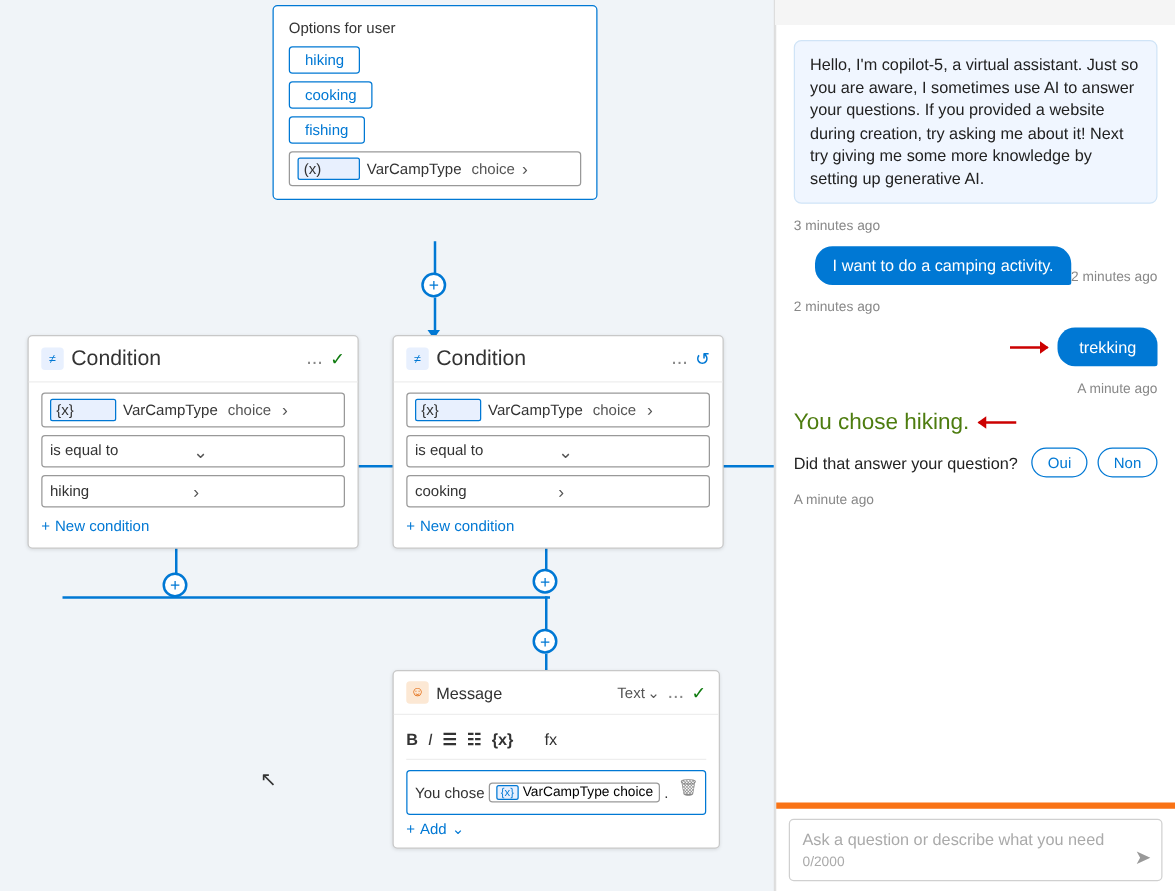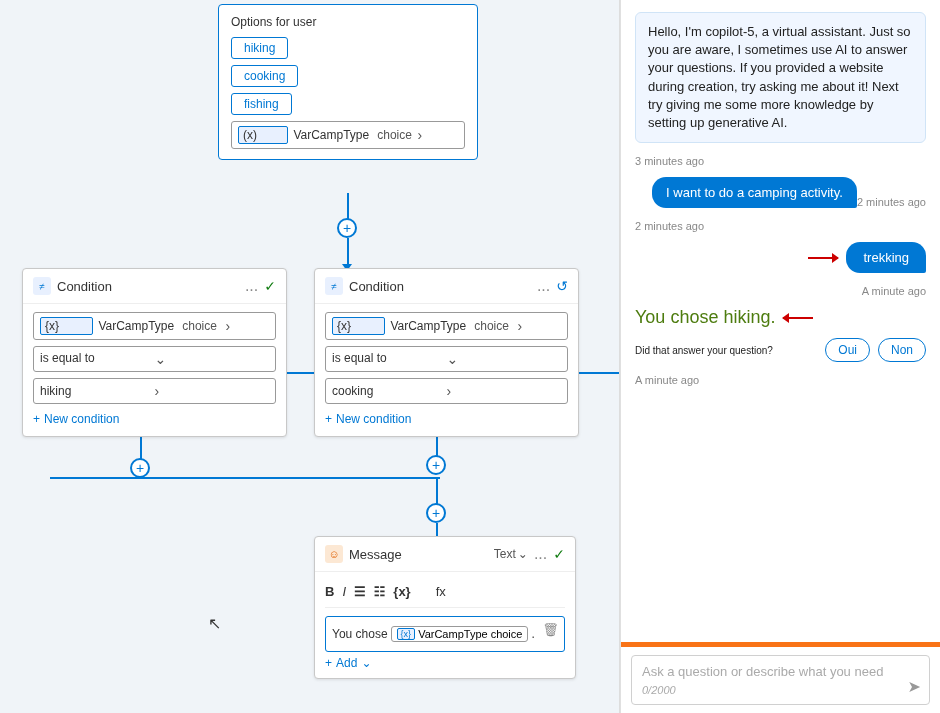--- a/index.html
+++ b/index.html
@@ -238,6 +238,7 @@
       display: flex;
       flex-direction: column;
       border-left: 1px solid #e0e0e0;
+      margin-top: 20px;
     }
     .chat-body {
       flex: 1;

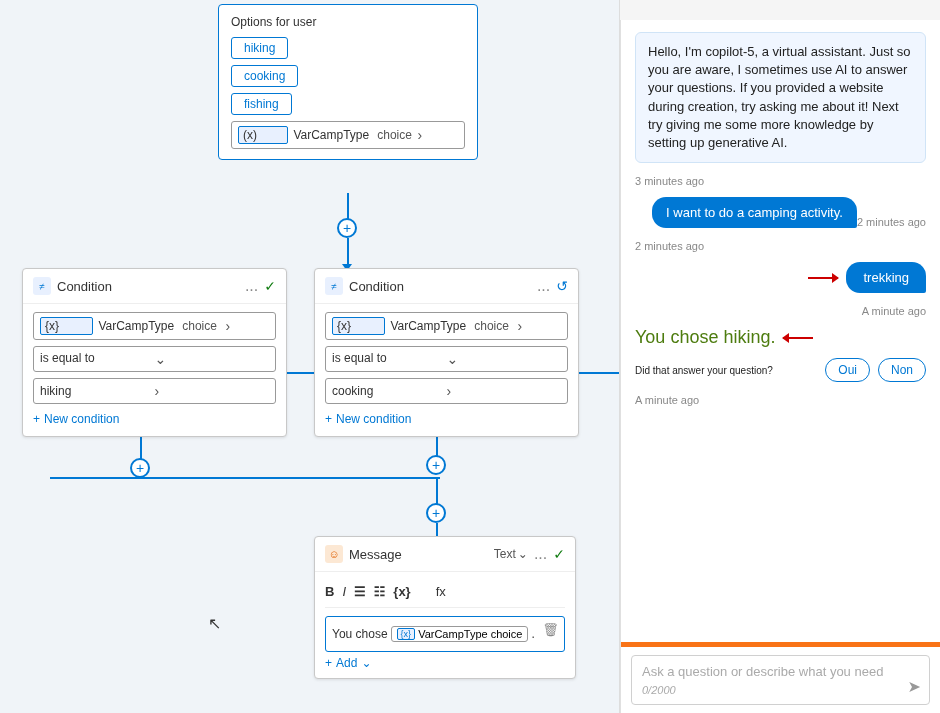--- a/index.html
+++ b/index.html
@@ -107,7 +107,7 @@
       color: #0078d4;
       flex-shrink: 0;
     }
-    .condition-title { flex:1; font-size:13px; font-weight:500; color:#333; }
+    .condition-title { flex:1; font-size:17px; font-weight:500; color:#333; }
     .condition-menu { color:#888; font-size:16px; cursor:pointer; }
     .condition-check { color:#107c10; font-size:14px; }
     .condition-refresh { color:#0078d4; font-size:14px; }

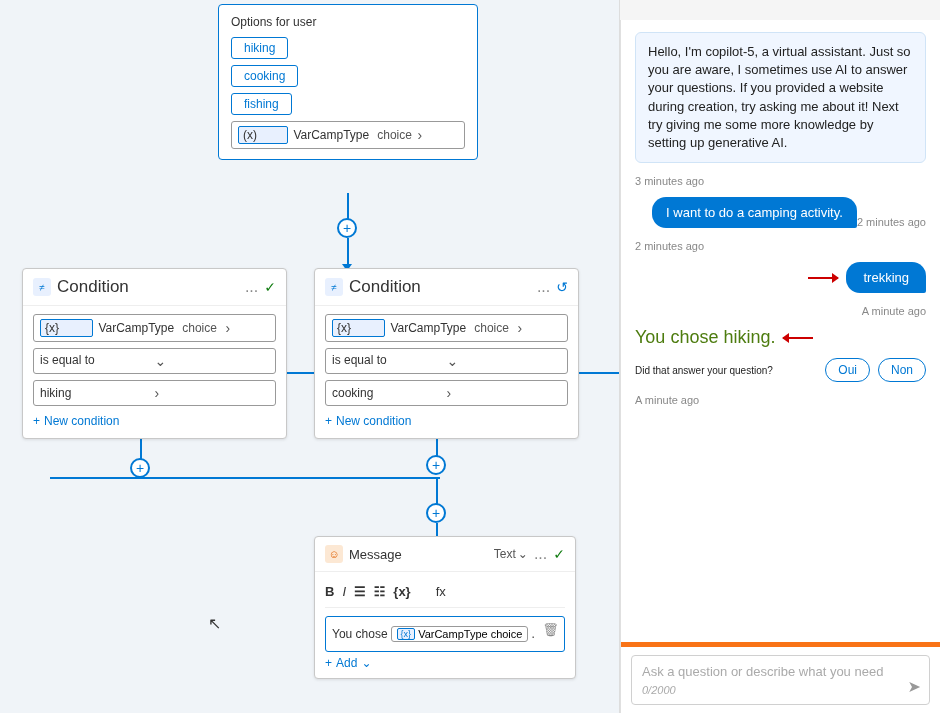--- a/index.html
+++ b/index.html
@@ -326,7 +326,7 @@
       align-items: center;
       justify-content: space-between;
     }
-    .answer-text { font-size:10px; color:#222; }
+    .answer-text { font-size:13px; color:#222; }
     .answer-btns { display:flex; gap:8px; }
     .ans-btn {
       border: 1px solid #0078d4;

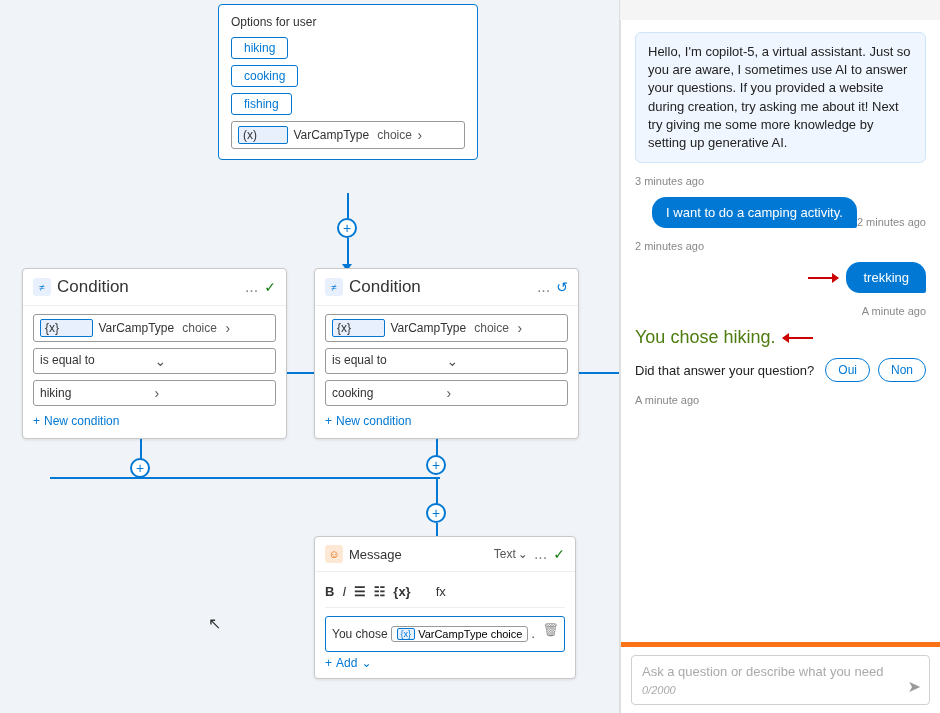--- a/index.html
+++ b/index.html
@@ -354,7 +354,7 @@
       position: relative;
     }
     .chat-input-placeholder { color:#aaa; font-size:13px; }
-    .char-count { font-size:11px; color:#aaa;font-style:italic; }
+    .char-count { font-size:11px; color:#aaa; }
     .send-btn {
       position: absolute;
       right: 8px;

